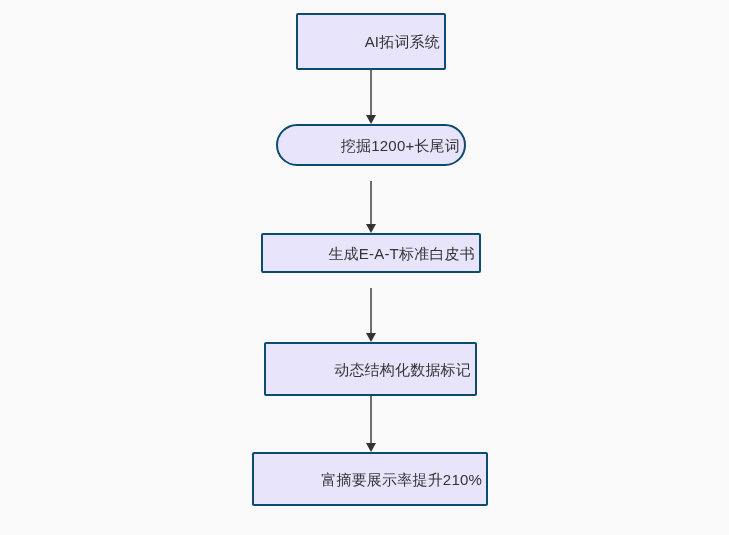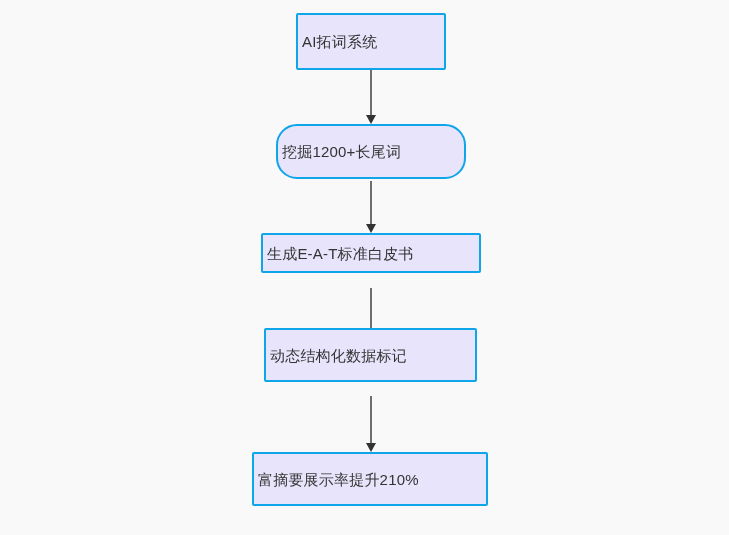--- a/index.html
+++ b/index.html
@@ -22,11 +22,11 @@
     position: absolute;
     box-sizing: border-box;
     background: #e8e4fb;
-    border: 2px solid #0ea5e9;
+    border: 2px solid #0c4a6e;
     border-radius: 2px;
     display: flex;
     align-items: center;
-    justify-content: flex-start;
+    justify-content: flex-end;
     color: #333333;
     font-size: 15px;
     letter-spacing: 0.2px;

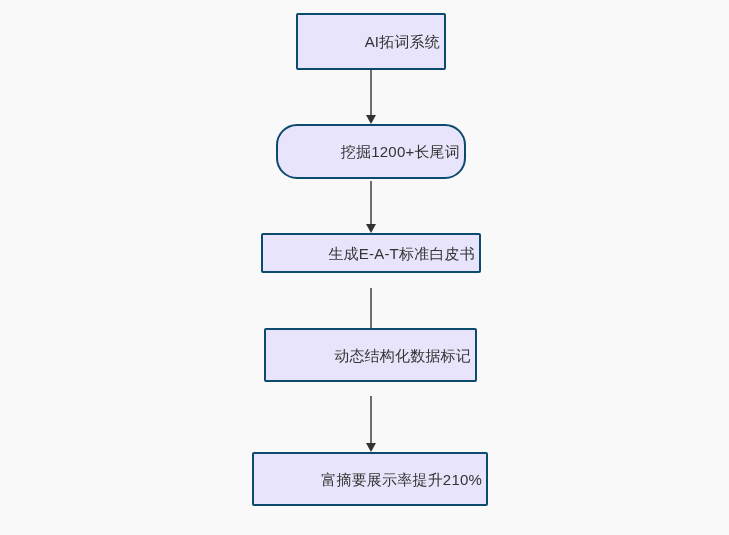--- a/index.html
+++ b/index.html
@@ -87,7 +87,7 @@
     <span class="node-label">AI拓词系统</span>
   </div>
 
-  <div class="node" style="left:276px; top:124px; width:190px; height:55px;border-radius:21px;">
+  <div class="node" style="left:276px; top:124px; width:190px; height:42px;border-radius:21px;">
     <span class="node-label">挖掘1200+长尾词</span>
   </div>
 

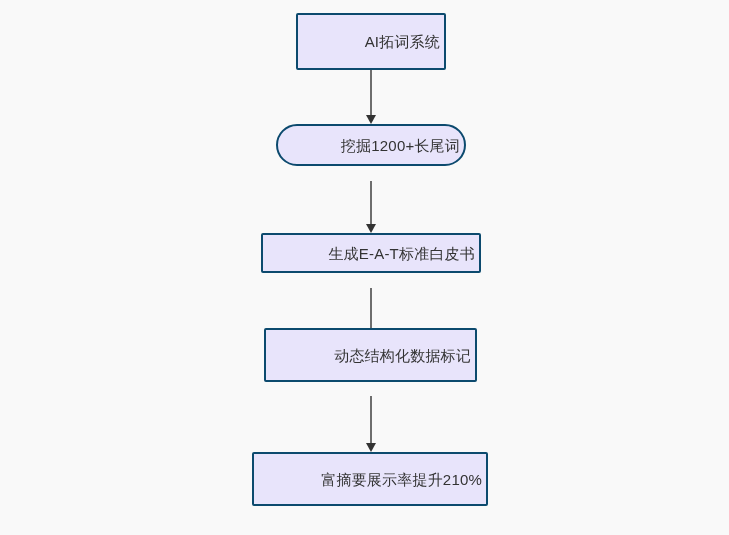--- a/index.html
+++ b/index.html
@@ -95,7 +95,7 @@
     <span class="node-label">生成E-A-T标准白皮书</span>
   </div>
 
-  <div class="node" style="left:264px; top:328px; width:213px; height:54px;">
+  <div class="node" style="left:264px; top:342px; width:213px; height:54px;">
     <span class="node-label">动态结构化数据标记</span>
   </div>
 

